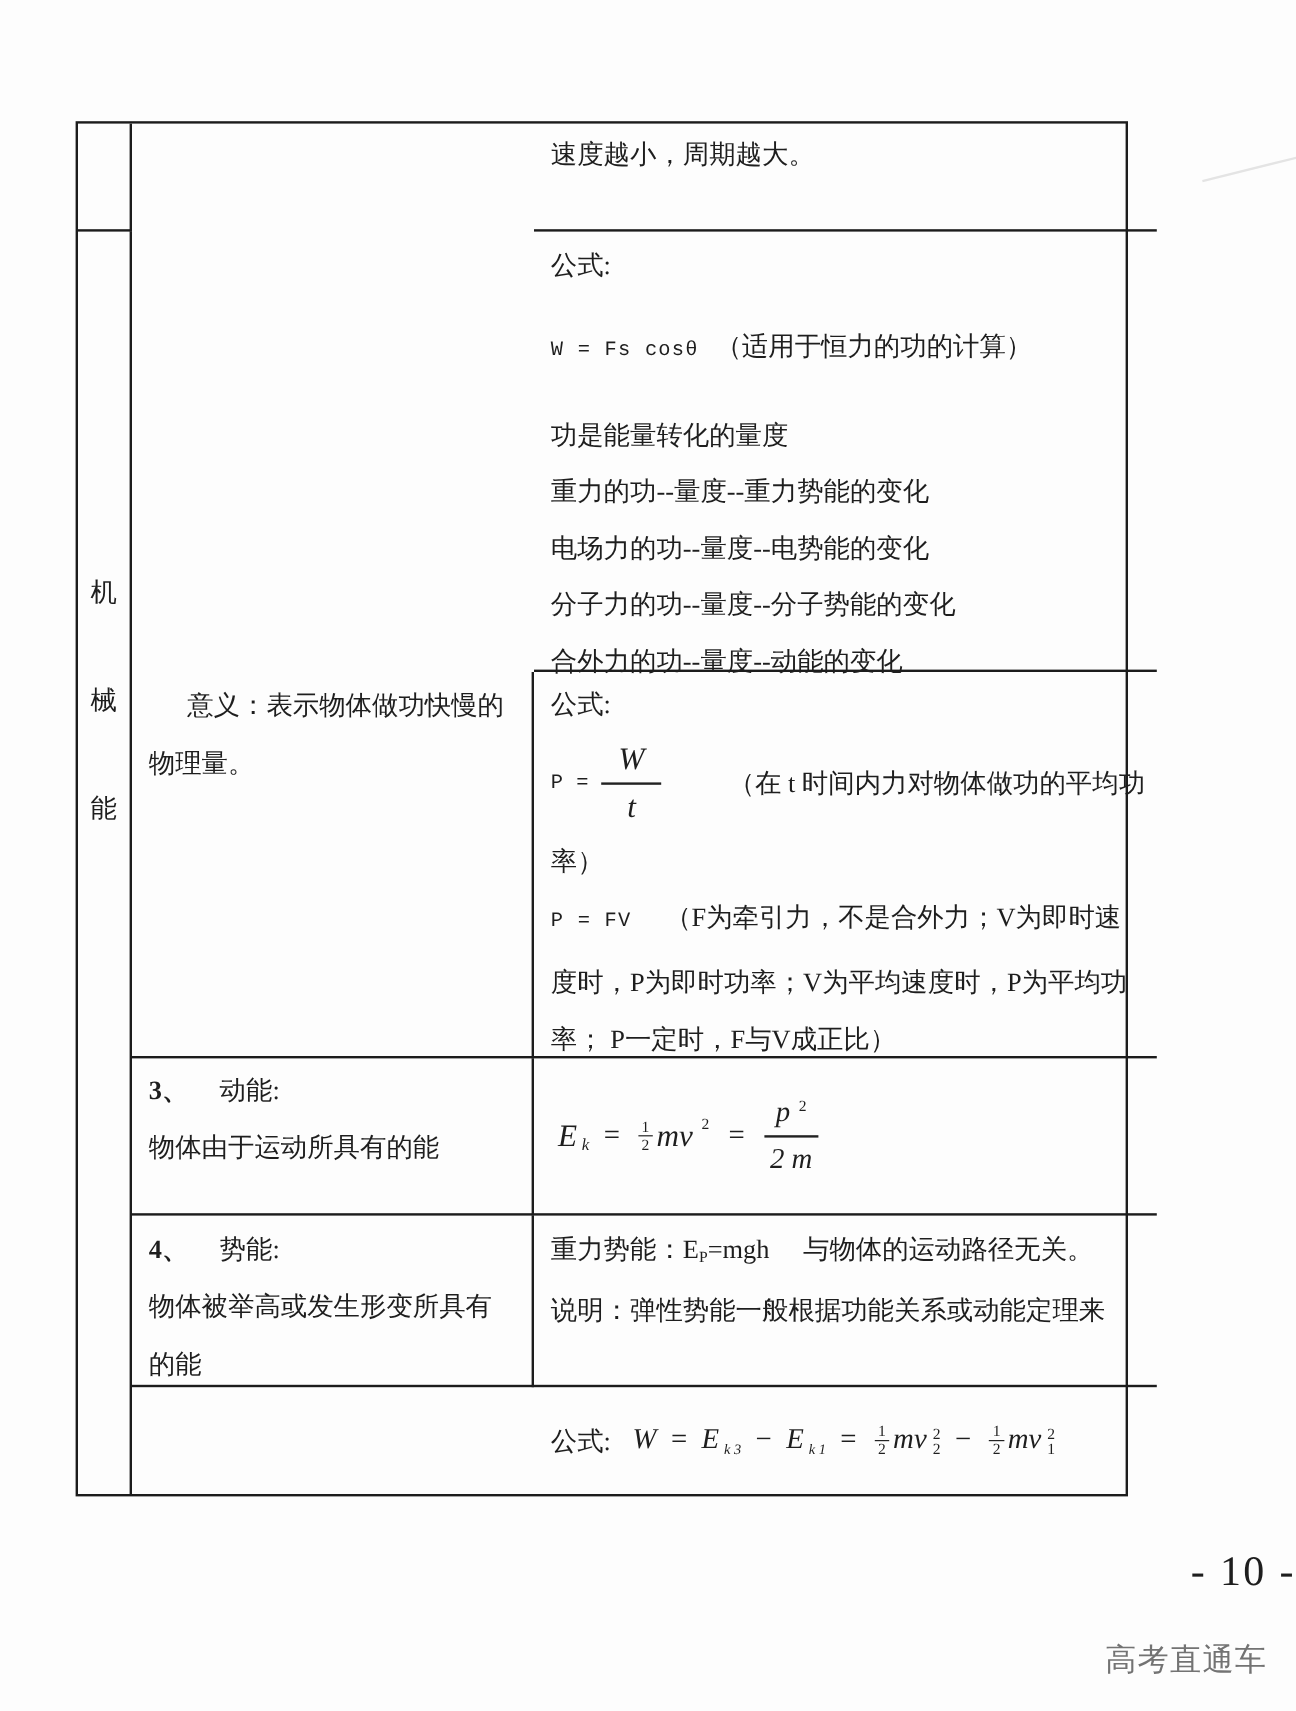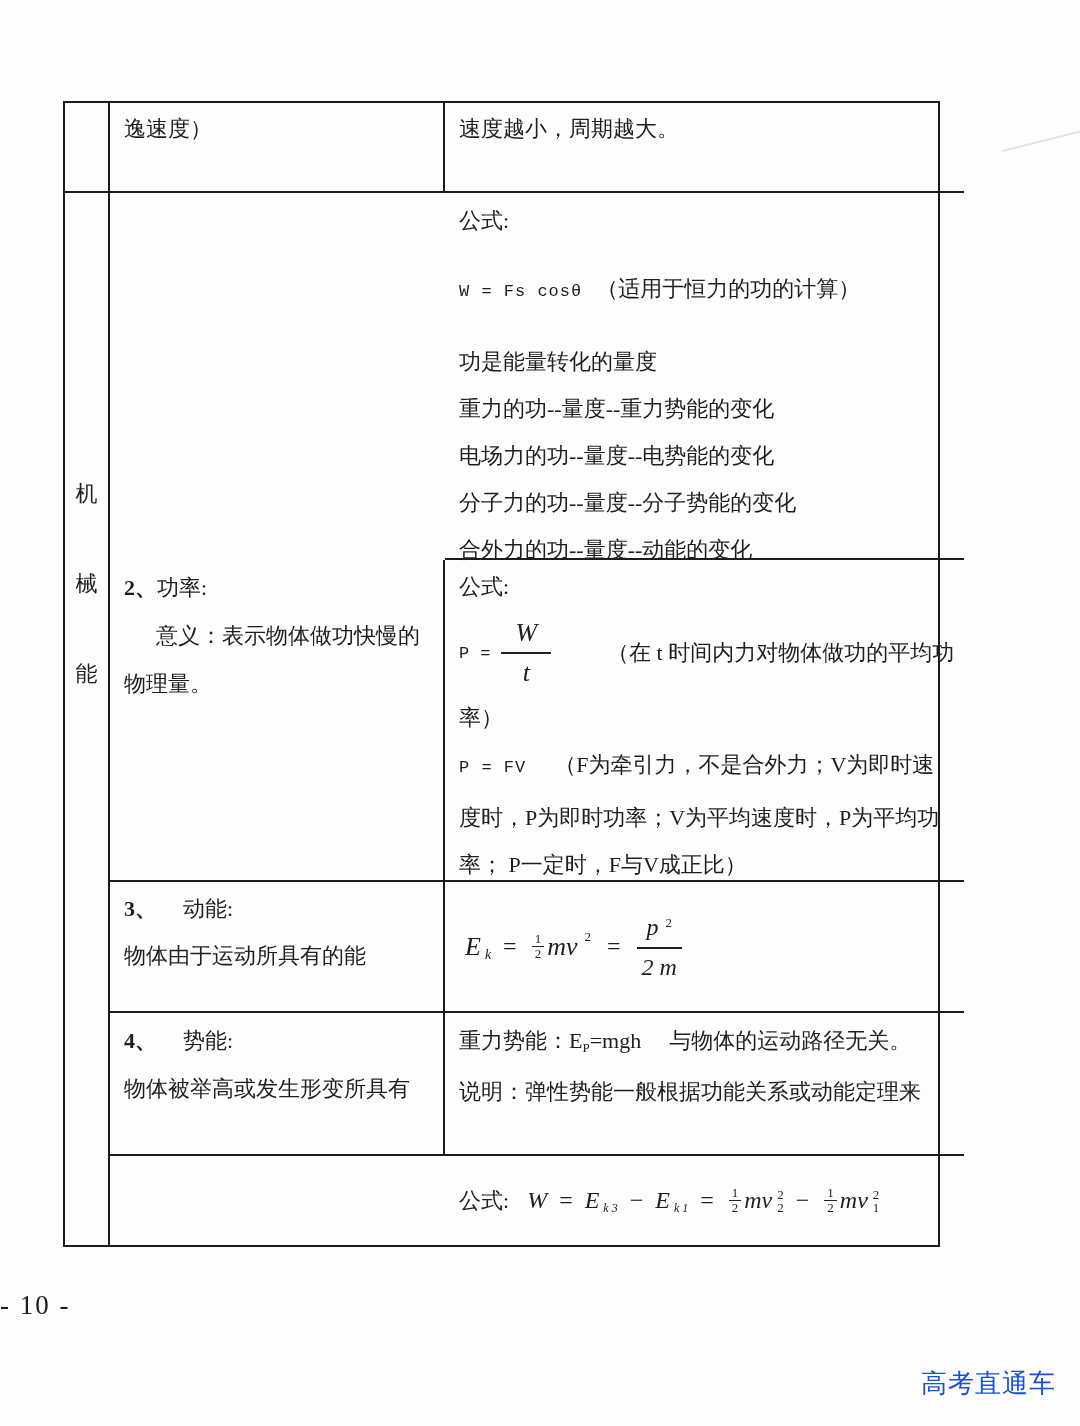--- a/index.html
+++ b/index.html
@@ -55,9 +55,6 @@
   <div class="sheet">
 
     <div class="cell br bb" style="grid-row:1;grid-column:1"></div>
-    <div class="cell br bb pad" style="grid-row:1;grid-column:2">
-      <div class="ln" style="line-height:44px">逸速度）</div>
-    </div>
     <div class="cell bb pad" style="grid-row:1;grid-column:3">
       <div class="ln" style="line-height:44px">速度越小，周期越大。</div>
     </div>

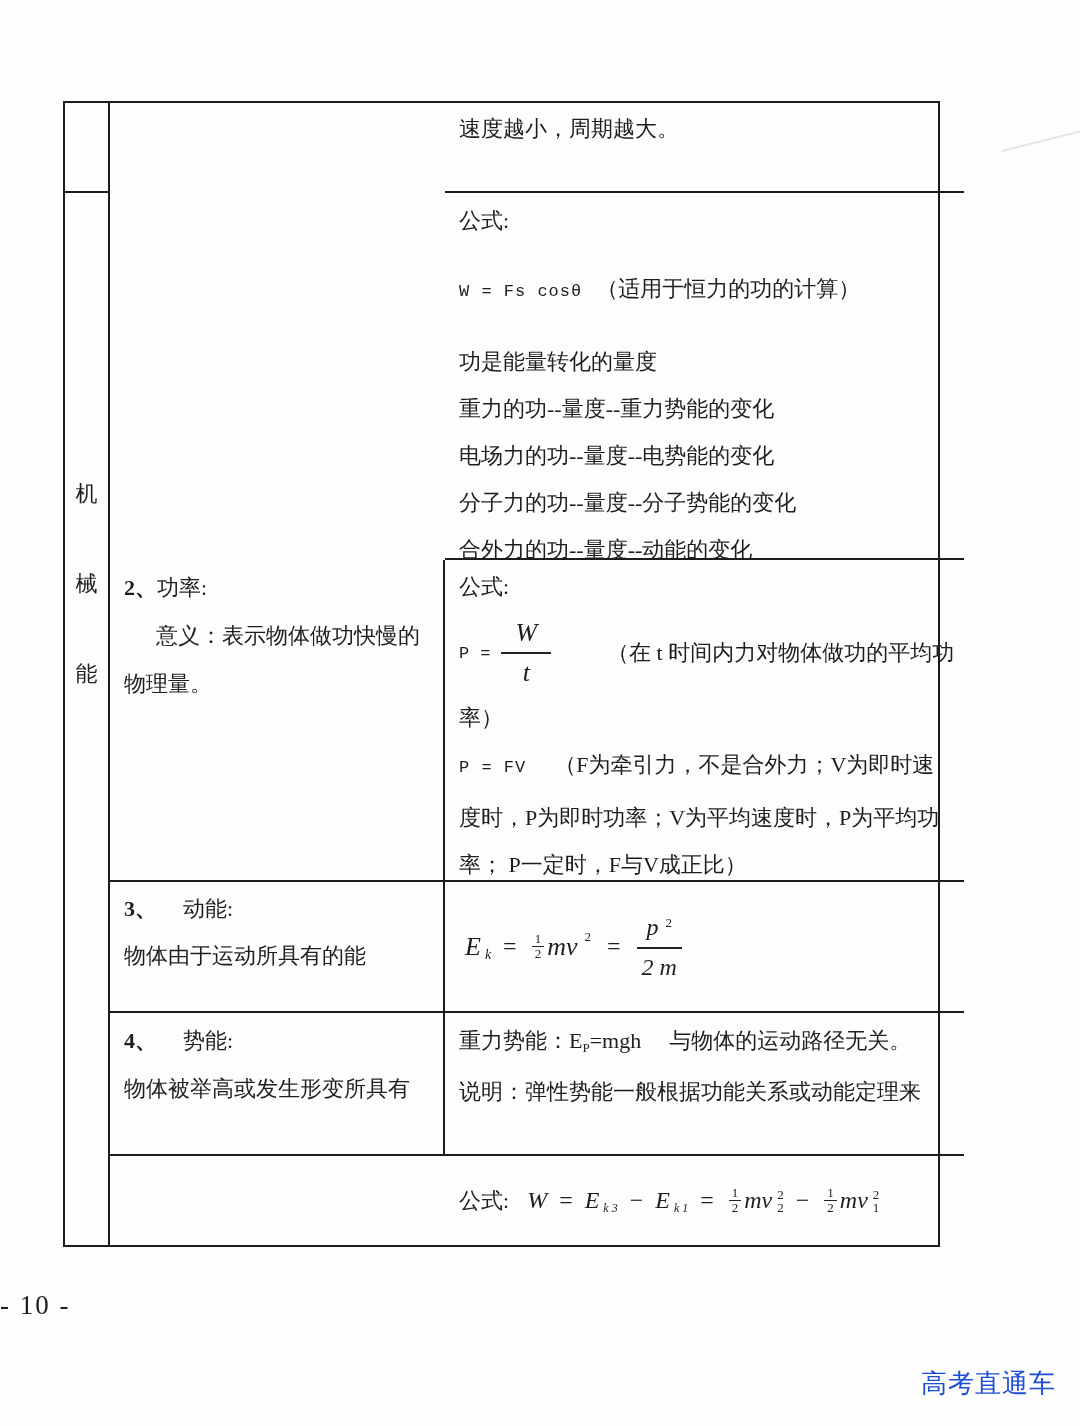--- a/index.html
+++ b/index.html
@@ -76,7 +76,6 @@
     </div>
 
     <div class="cell br bb pad" style="grid-row:3;grid-column:2">
-      <div class="ln"><span class="num">2、</span><span>功率:</span></div>
       <div class="ln" style="text-indent:32px">意义：表示物体做功快慢的</div>
       <div class="ln">物理量。</div>
     </div>

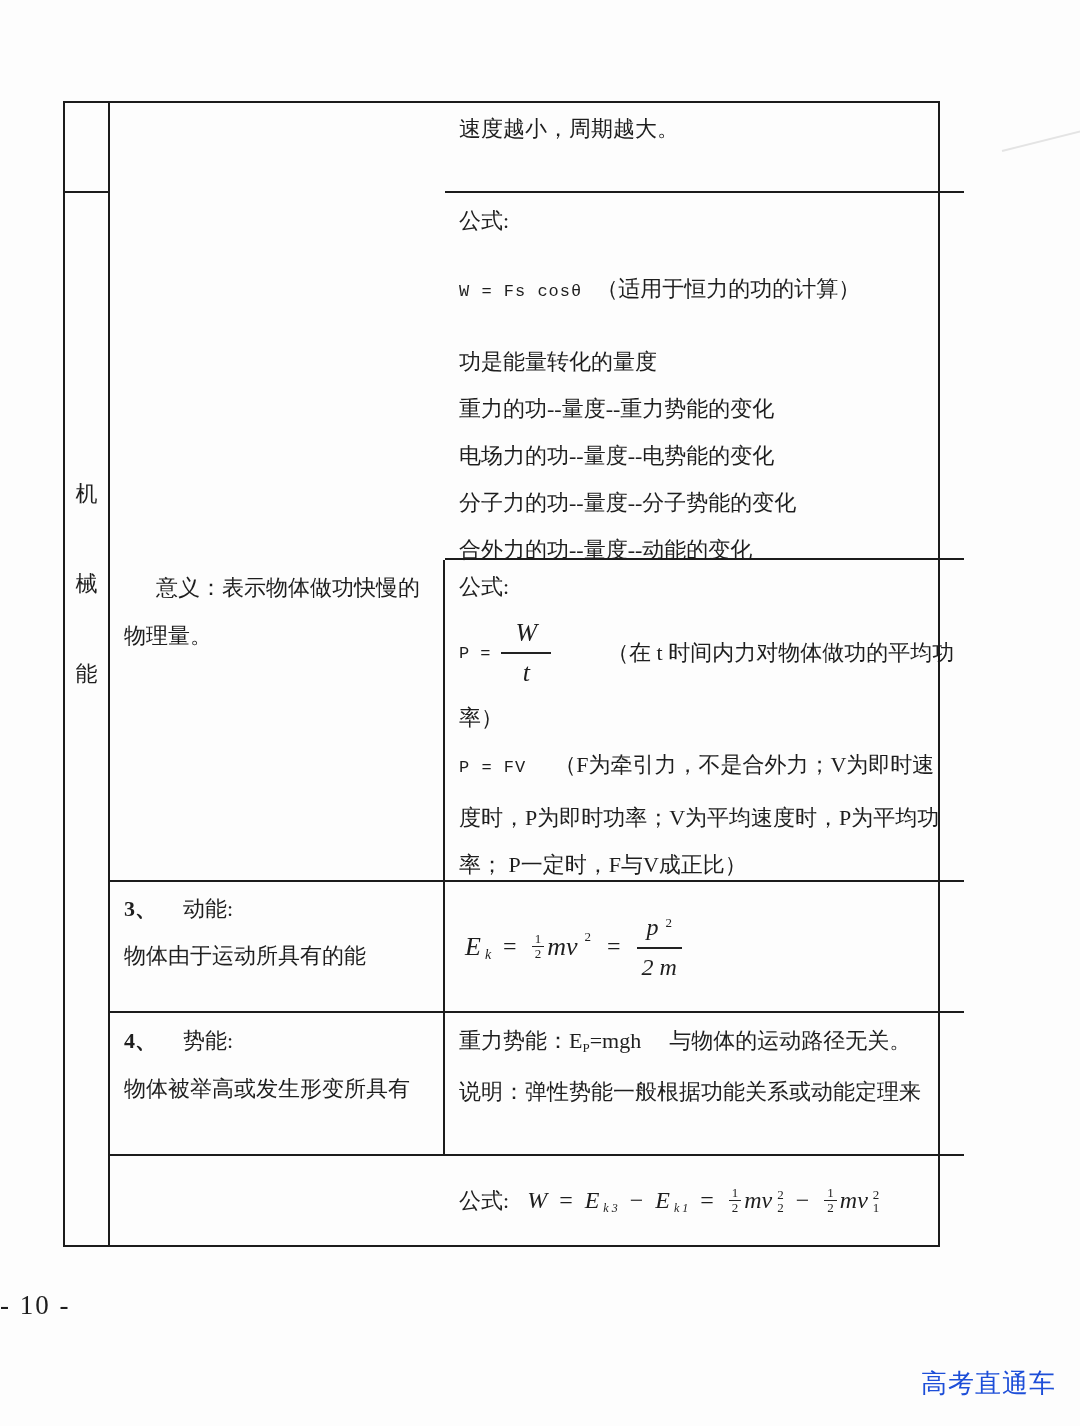--- a/index.html
+++ b/index.html
@@ -122,6 +122,7 @@
     <div class="cell br bb pad" style="grid-row:5;grid-column:2">
       <div class="ln"><span class="num">4、</span><span class="gap1">势能:</span></div>
       <div class="ln">物体被举高或发生形变所具有</div>
+      <div class="ln">的能</div>
     </div>
     <div class="cell bb pad" style="grid-row:5;grid-column:3">
       <div class="ln"><span>重力势能：</span><span>E</span><span style="font-size:13px;position:relative;top:4px">P</span><span>=mgh</span><span style="margin-left:28px">与物体的运动路径无关。</span></div>

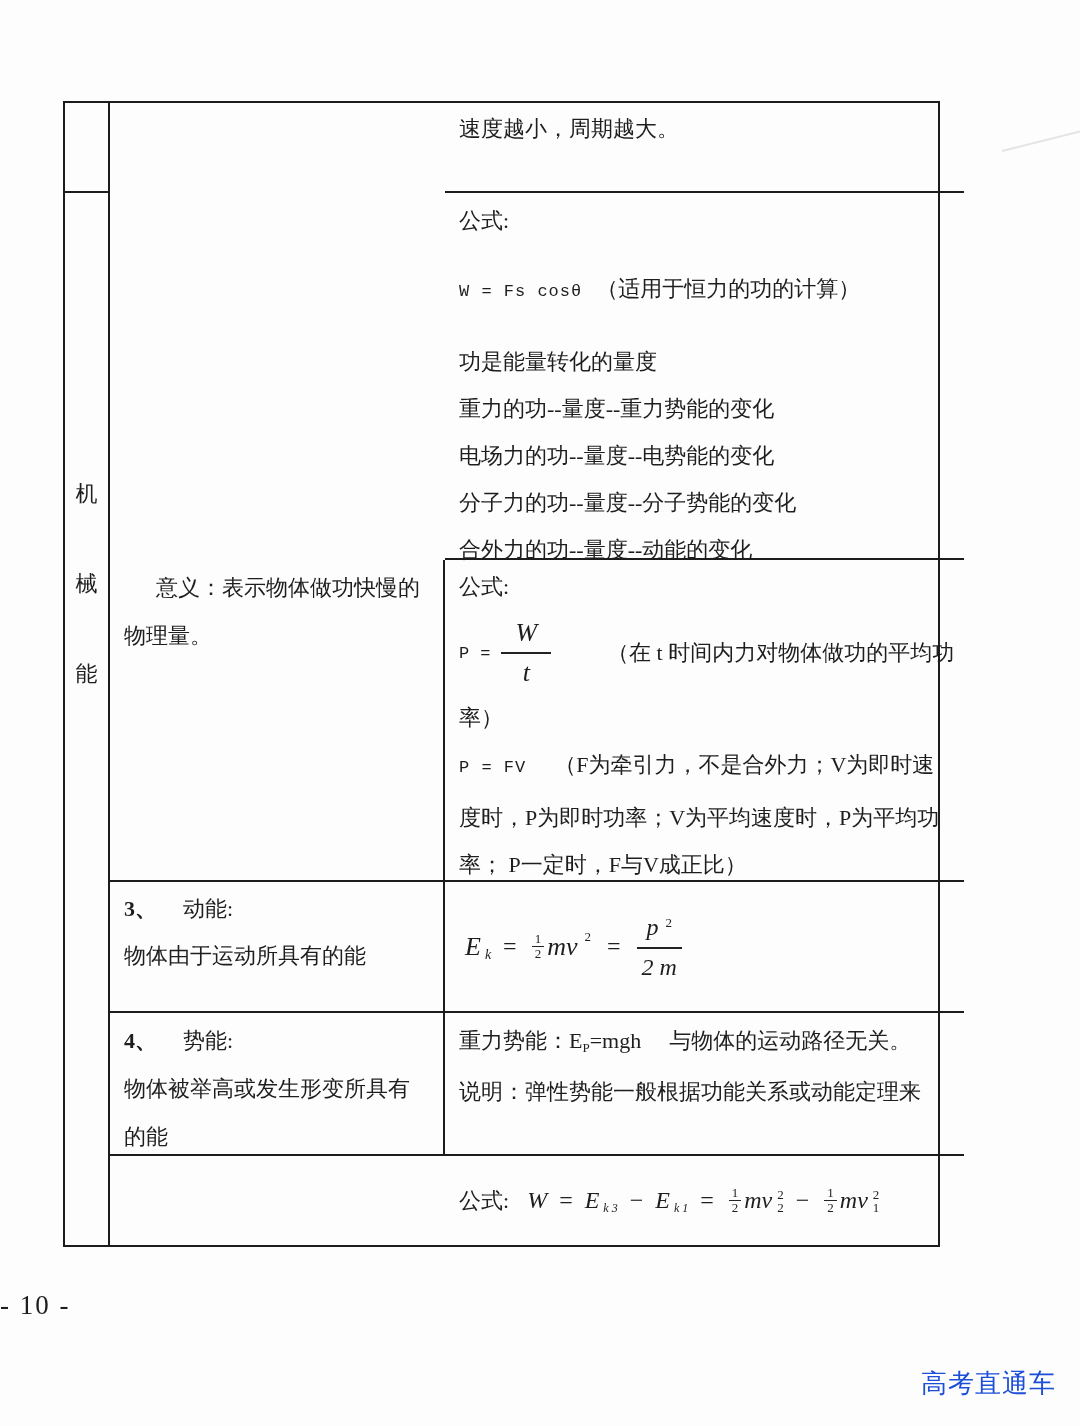--- a/index.html
+++ b/index.html
@@ -40,7 +40,7 @@
   .ital{font-style:italic;font-size:26px;}
   .eqsp{margin:0 12px;font-style:normal;font-size:24px;}
   .formula-line{display:flex;align-items:center;}
-  .footer{position:absolute;left:0;top:1290px;width:100%;text-align:left;font-size:27px;letter-spacing:2px;}
+  .footer{position:absolute;left:0;top:1290px;width:100%;text-align:right;font-size:35px;letter-spacing:2px;}
   .watermark{position:absolute;right:24px;top:1366px;font-family:"Liberation Sans","DejaVu Sans",sans-serif;font-size:26px;color:#1d4ed8;letter-spacing:1px;}
   .crease{position:absolute;left:1002px;top:150px;width:86px;height:2px;background:#e4e4e4;transform:rotate(-14deg);transform-origin:left center;}
   .nw{white-space:nowrap;}

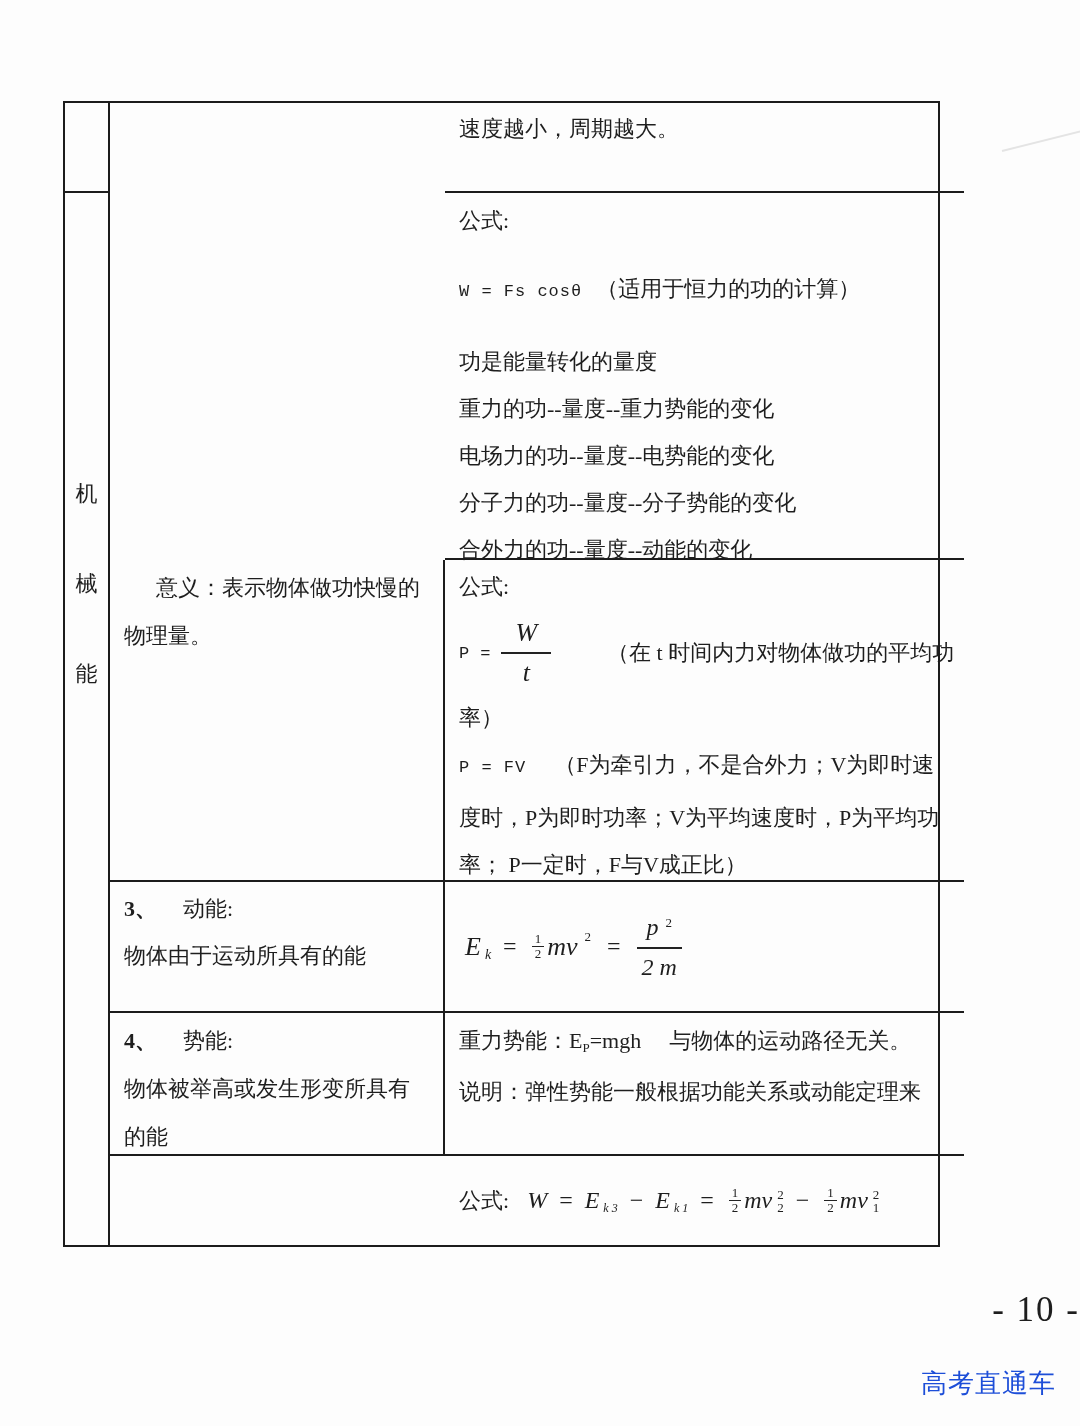--- a/index.html
+++ b/index.html
@@ -41,7 +41,7 @@
   .eqsp{margin:0 12px;font-style:normal;font-size:24px;}
   .formula-line{display:flex;align-items:center;}
   .footer{position:absolute;left:0;top:1290px;width:100%;text-align:right;font-size:35px;letter-spacing:2px;}
-  .watermark{position:absolute;right:24px;top:1366px;font-family:"Liberation Sans","DejaVu Sans",sans-serif;font-size:26px;color:#1d4ed8;letter-spacing:1px;}
+  .watermark{position:absolute;right:24px;top:1366px;font-family:"Liberation Sans","DejaVu Sans",sans-serif;font-size:26px;color:#737373;letter-spacing:1px;}
   .crease{position:absolute;left:1002px;top:150px;width:86px;height:2px;background:#e4e4e4;transform:rotate(-14deg);transform-origin:left center;}
   .nw{white-space:nowrap;}
 </style>

